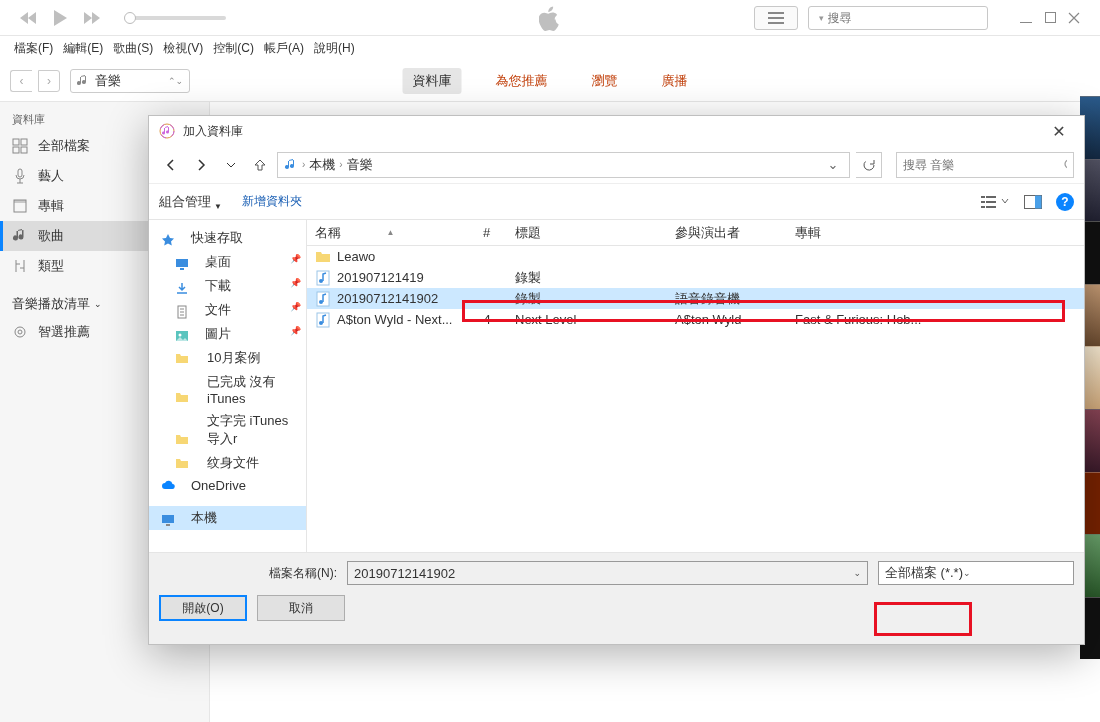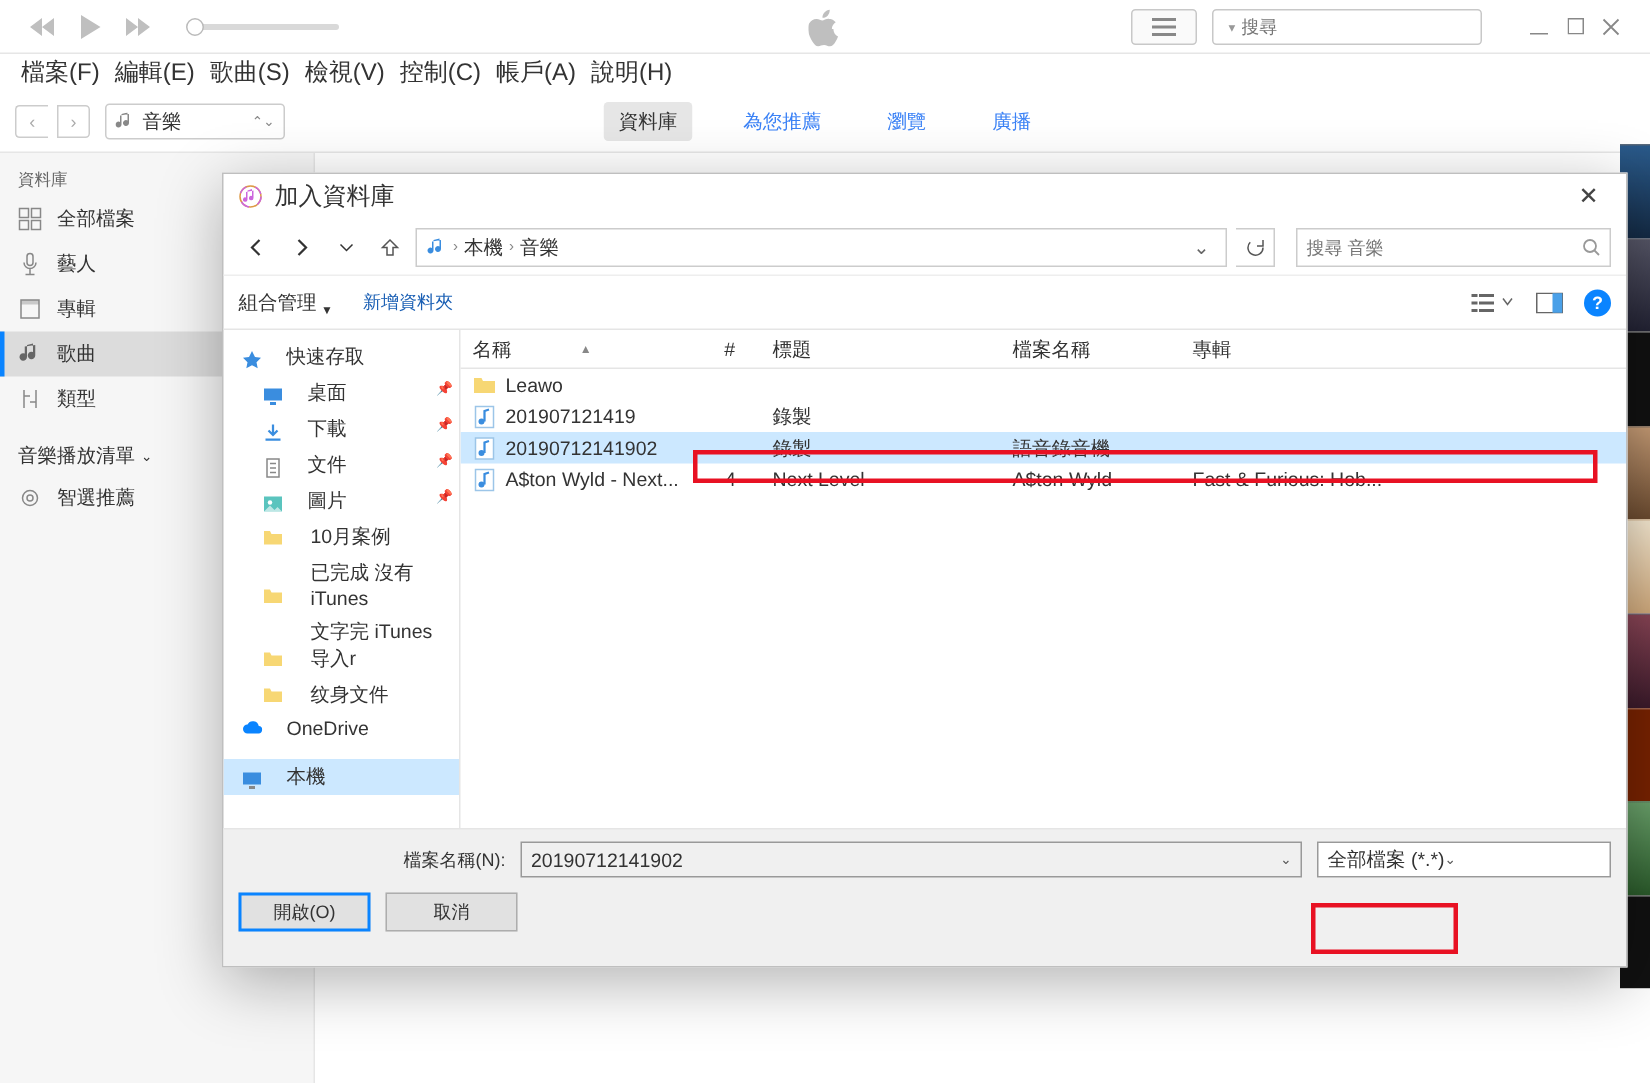--- a/index.html
+++ b/index.html
@@ -19,7 +19,7 @@
 .win-controls{display:flex;gap:12px;margin-left:22px;margin-right:8px}
 .win-controls span{width:12px;height:12px;display:flex;align-items:center;justify-content:center;color:#777}
 .menu-row{height:24px;display:flex;align-items:center;padding:0 14px;gap:10px;background:#fff}
-.menu-row span{font-size:16px;color:#333}
+.menu-row span{font-size:12px;color:#333}
 .content-header{height:42px;border-bottom:1px solid #e6e6e6;display:flex;align-items:center}
 .nav-small{display:flex;align-items:center;gap:6px;margin-left:10px}
 .nav-small .arrow{width:22px;height:22px;border:1px solid #ccc;background:#fff;display:flex;align-items:center;justify-content:center;font-size:12px;color:#aaa}

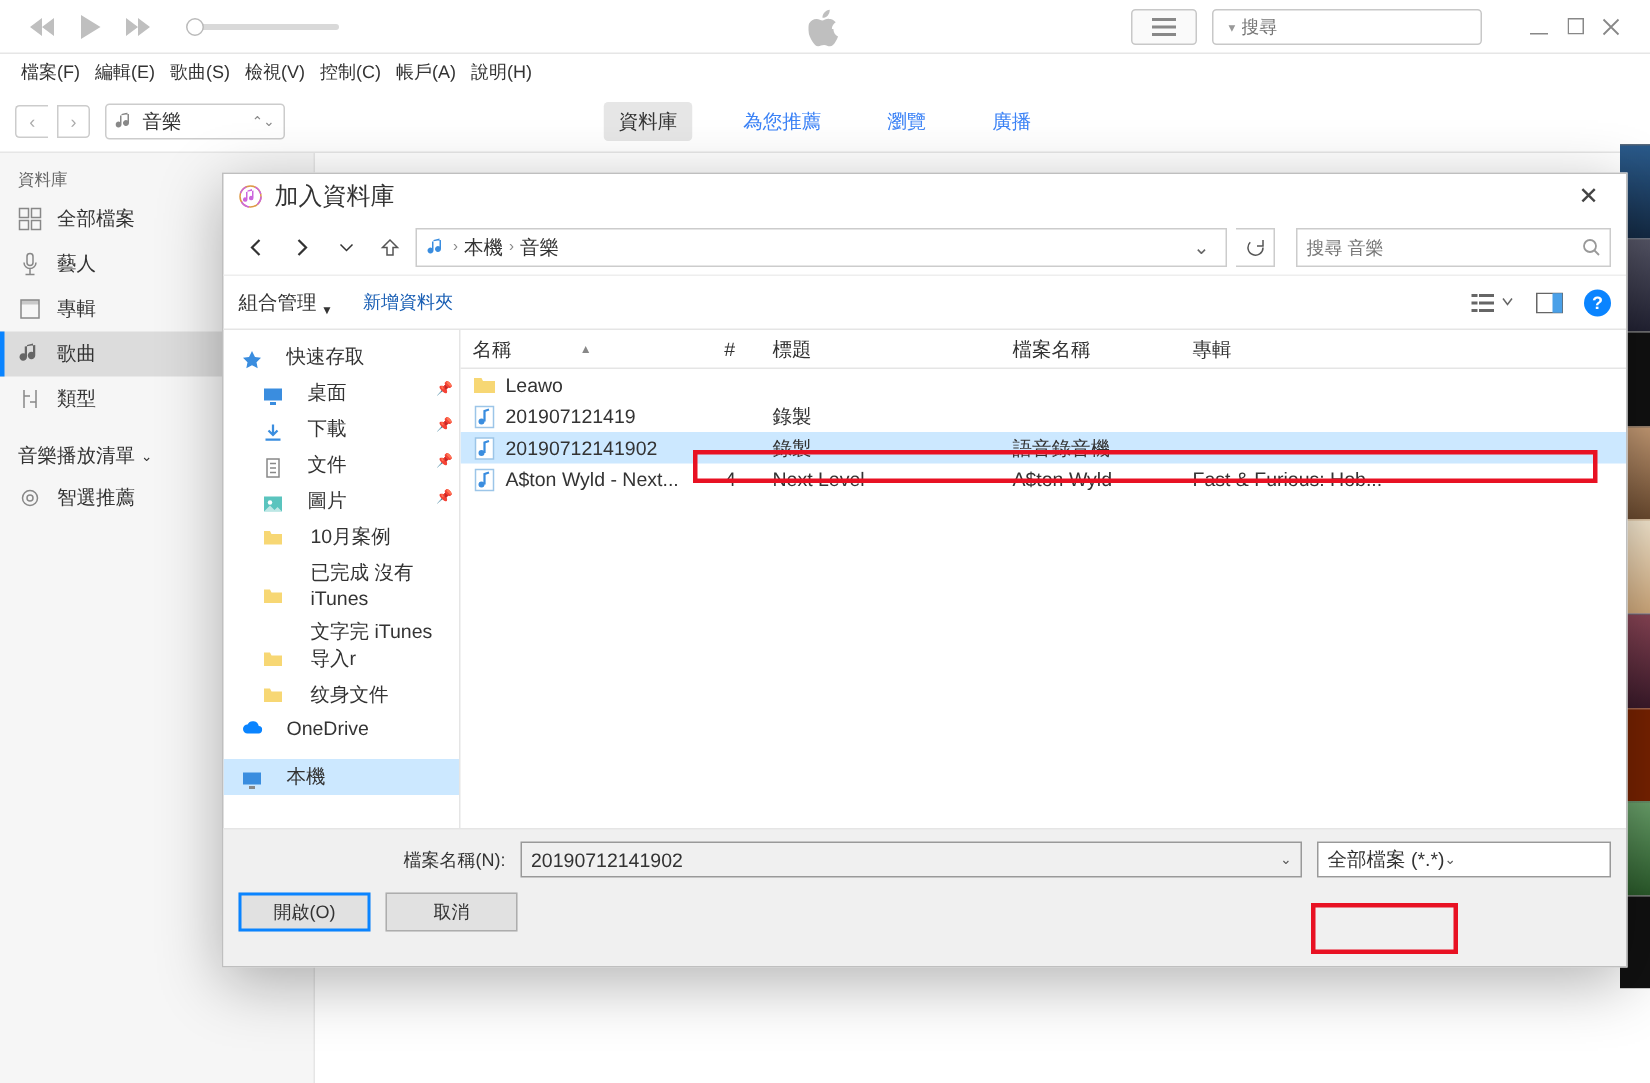--- a/index.html
+++ b/index.html
@@ -27,7 +27,7 @@
 .nav-small .arrow:nth-child(2){border-radius:0 3px 3px 0}
 .lib-dd{margin-left:10px;width:120px;height:24px;border:1px solid #ccc;border-radius:3px;background:#fff;display:flex;align-items:center;padding:0 6px;gap:6px;font-size:12px}
 .tabs-central{position:absolute;left:50%;transform:translateX(-50%);display:flex;gap:24px}
-.tabs-central .tab{font-size:13px;color:#3b82f6;padding:4px 10px;border-radius:3px}
+.tabs-central .tab{font-size:13px;color:#c2410c;padding:4px 10px;border-radius:3px}
 .tabs-central .tab.active{background:#e6e6e6;color:#333}
 .body-split{flex:1;display:flex;min-height:0}
 .sidebar-l{width:210px;background:#f6f6f6;border-right:1px solid #e6e6e6;padding-top:6px}

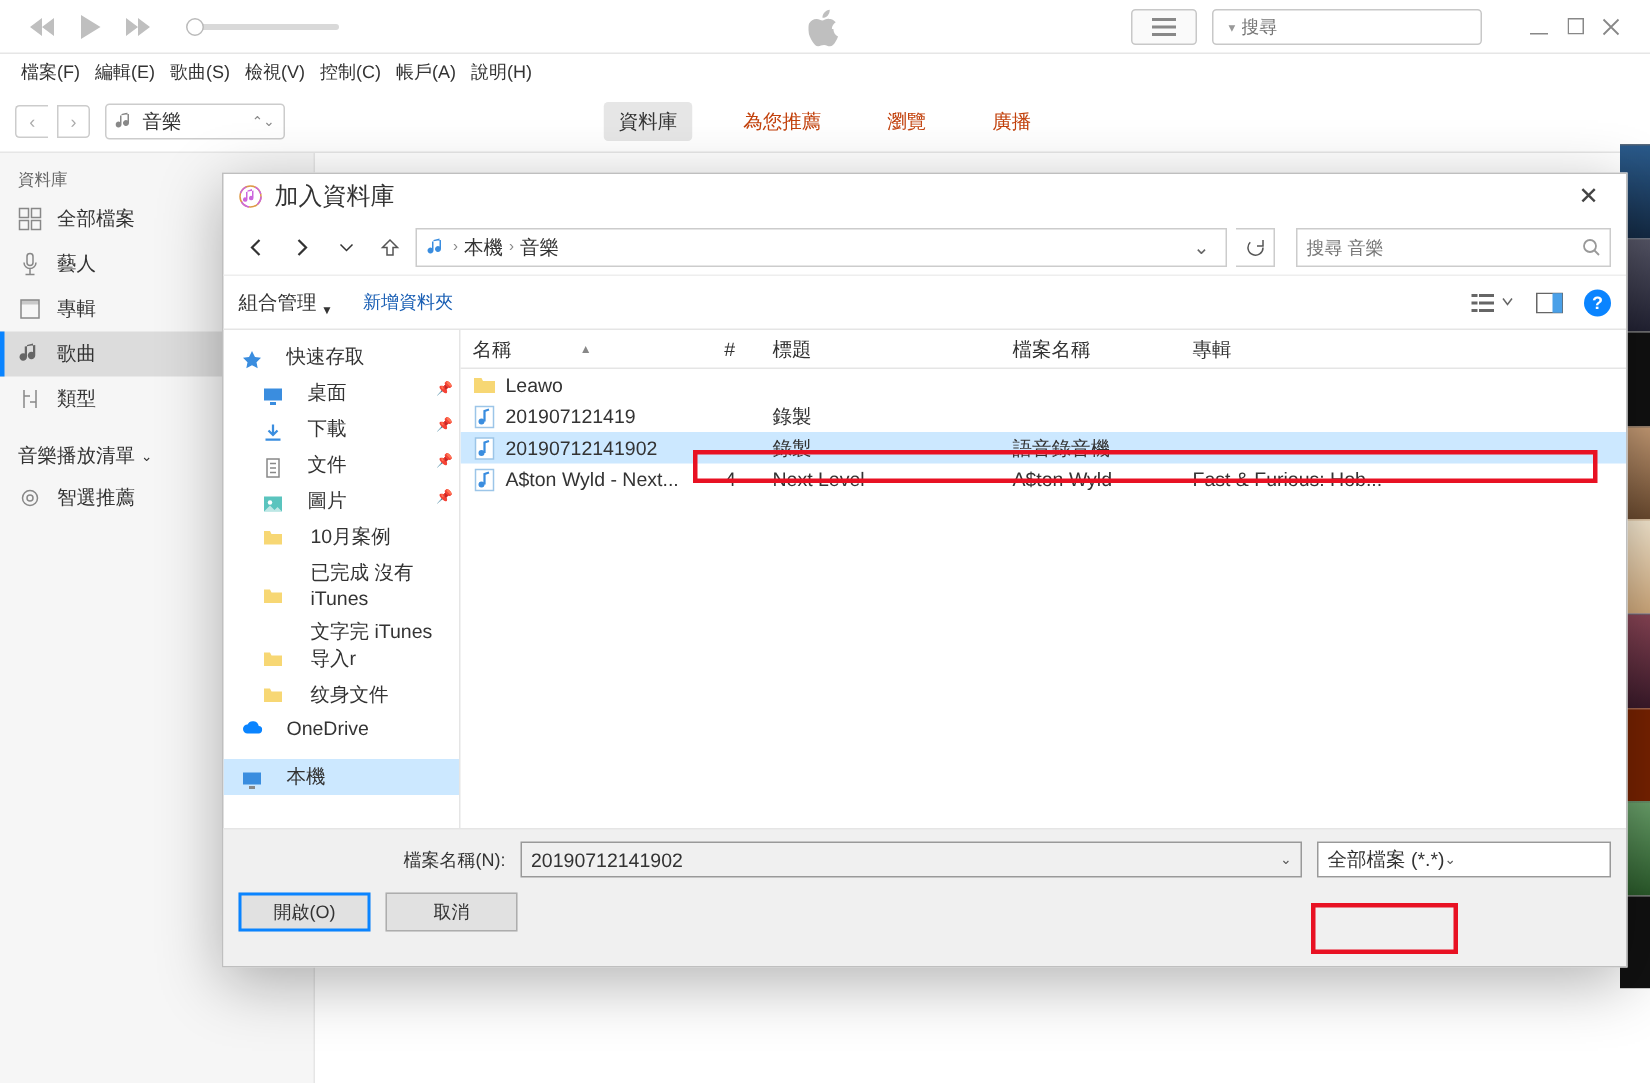--- a/index.html
+++ b/index.html
@@ -41,7 +41,7 @@
 
 .dialog{position:absolute;left:148px;top:115px;width:937px;height:530px;background:#fff;border:1px solid #bfbfbf;box-shadow:0 10px 40px rgba(0,0,0,.3);display:flex;flex-direction:column}
 .dlg-title{height:30px;display:flex;align-items:center;padding:0 10px;gap:8px}
-.dlg-title .ttl{font-size:16px}
+.dlg-title .ttl{font-size:12px}
 .dlg-close{margin-left:auto;width:30px;height:30px;display:flex;align-items:center;justify-content:center;font-size:16px;color:#444}
 .dlg-nav{height:38px;display:flex;align-items:center;padding:0 10px;gap:6px;border-bottom:1px solid #eee}
 .nav-arrows{display:flex;gap:6px}

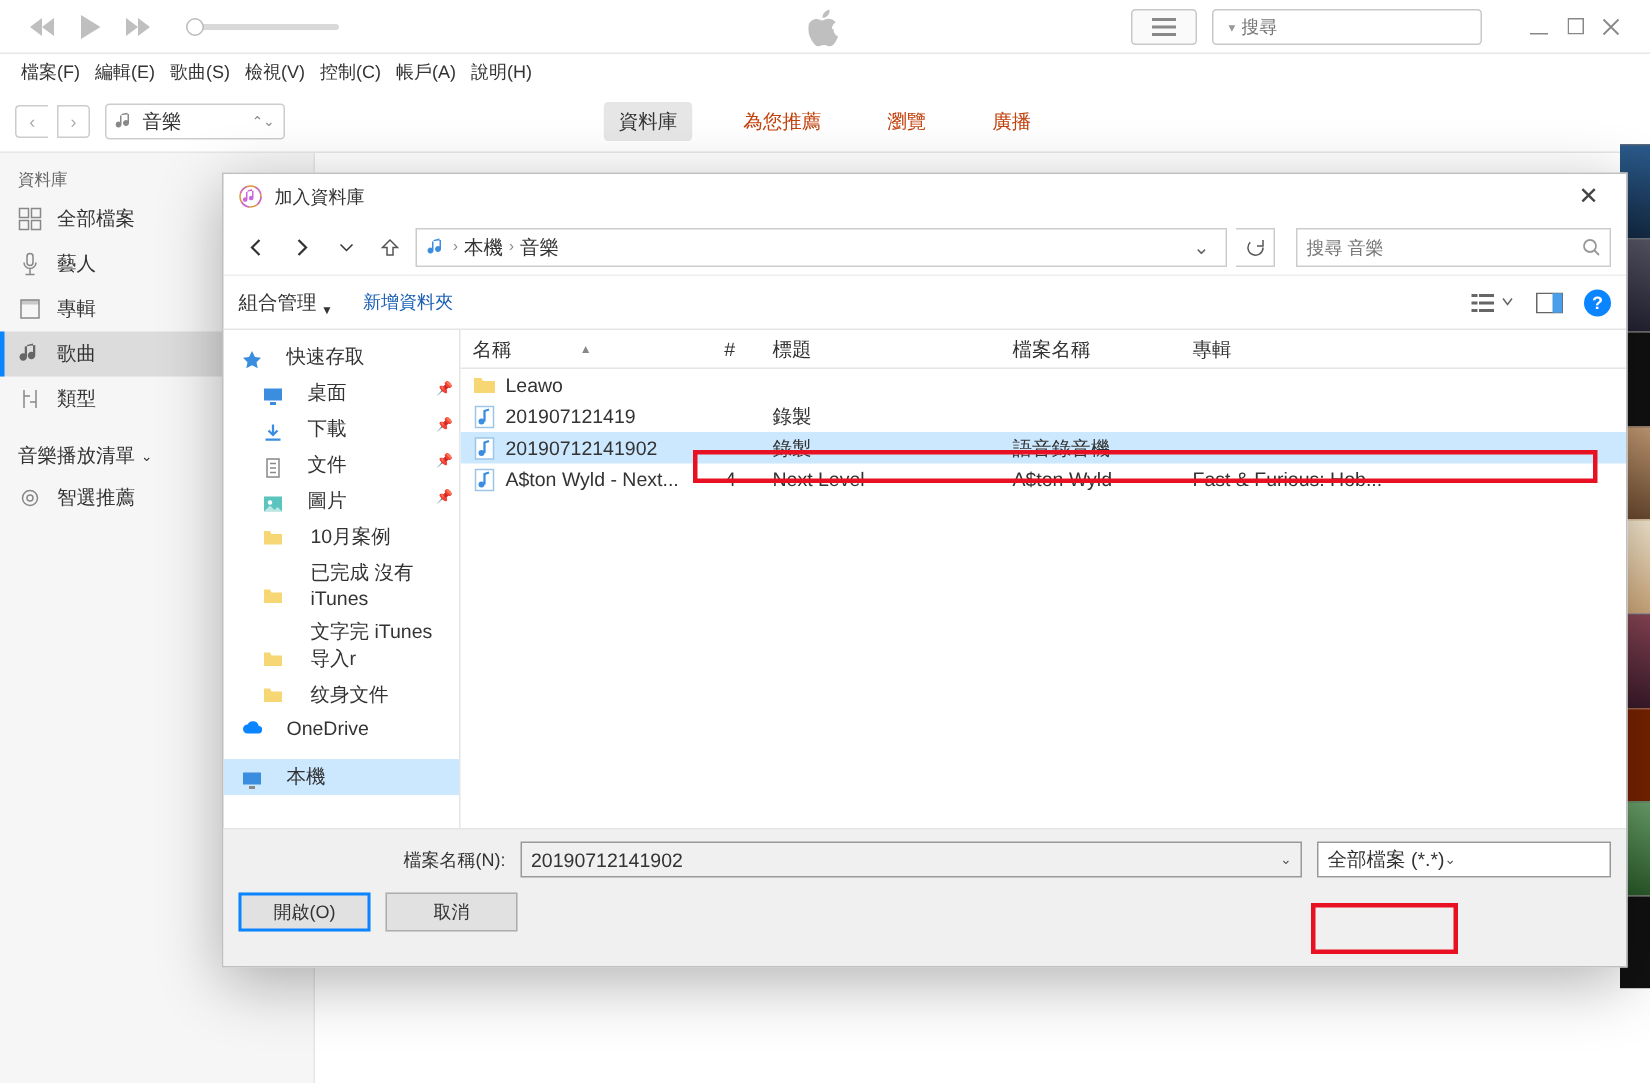--- a/index.html
+++ b/index.html
@@ -51,7 +51,7 @@
 .crumb .sep{color:#888;font-size:10px}
 .crumb-dd{width:20px;color:#666;display:flex;align-items:center;justify-content:center}
 .refresh{width:26px;height:26px;border:1px solid #ccc;border-left:none;display:flex;align-items:center;justify-content:center}
-.search-dlg{width:210px;height:26px;border:1px solid #ccc;display:flex;align-items:center;padding:12px 6px;gap:6px;font-size:12px;color:#888;margin-left:8px}
+.search-dlg{width:178px;height:26px;border:1px solid #ccc;display:flex;align-items:center;padding:12px 6px;gap:6px;font-size:12px;color:#888;margin-left:8px}
 .search-dlg input{border:none;outline:none;flex:1;font-size:12px}
 .dlg-tools{height:36px;display:flex;align-items:center;padding:4px 10px;gap:20px;border-bottom:1px solid #e5e5e5}
 .tool-link{font-size:12px;color:#1a5fb4;display:flex;align-items:flex-end;gap:3px}

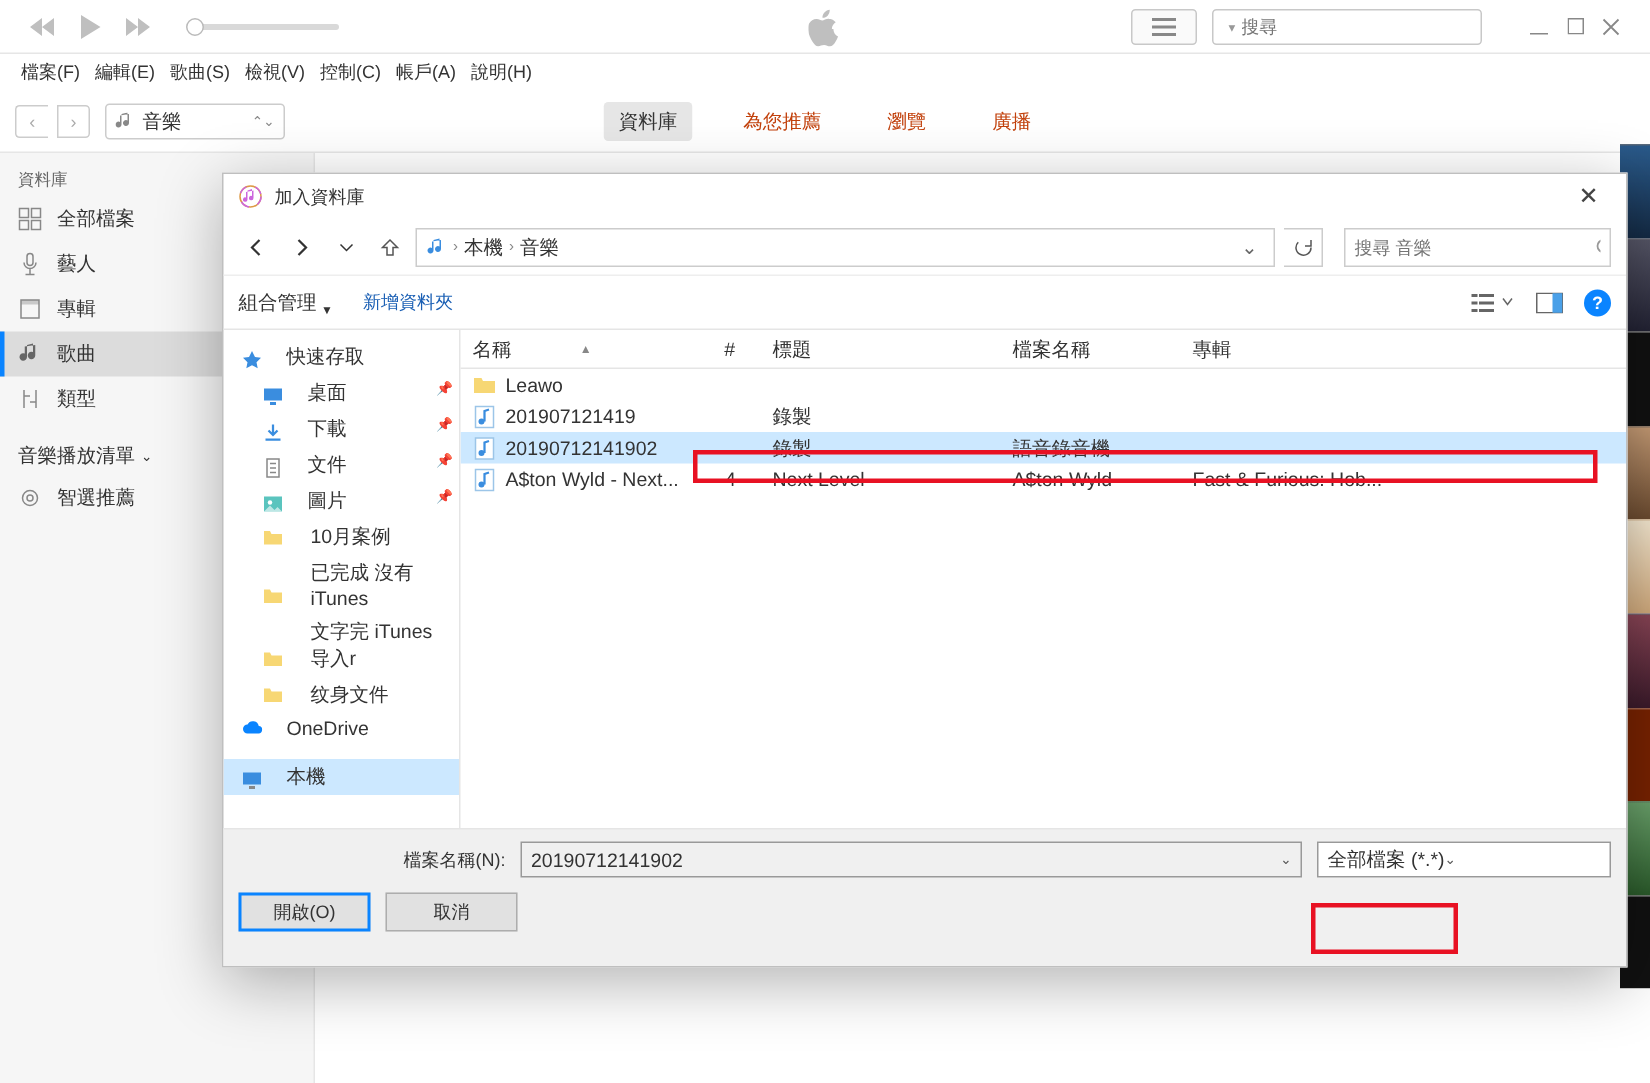--- a/index.html
+++ b/index.html
@@ -420,7 +420,7 @@
           </div>
         <div class="c-num">#</div>
         <div class="c-title">標題</div>
-        <div class="c-artist">檔案名稱</div>
+        <div class="c-artist">參與演出者</div>
         <div class="c-album">專輯</div>
       </div>
       <div class="rows" id="file-rows" style="position:relative">

